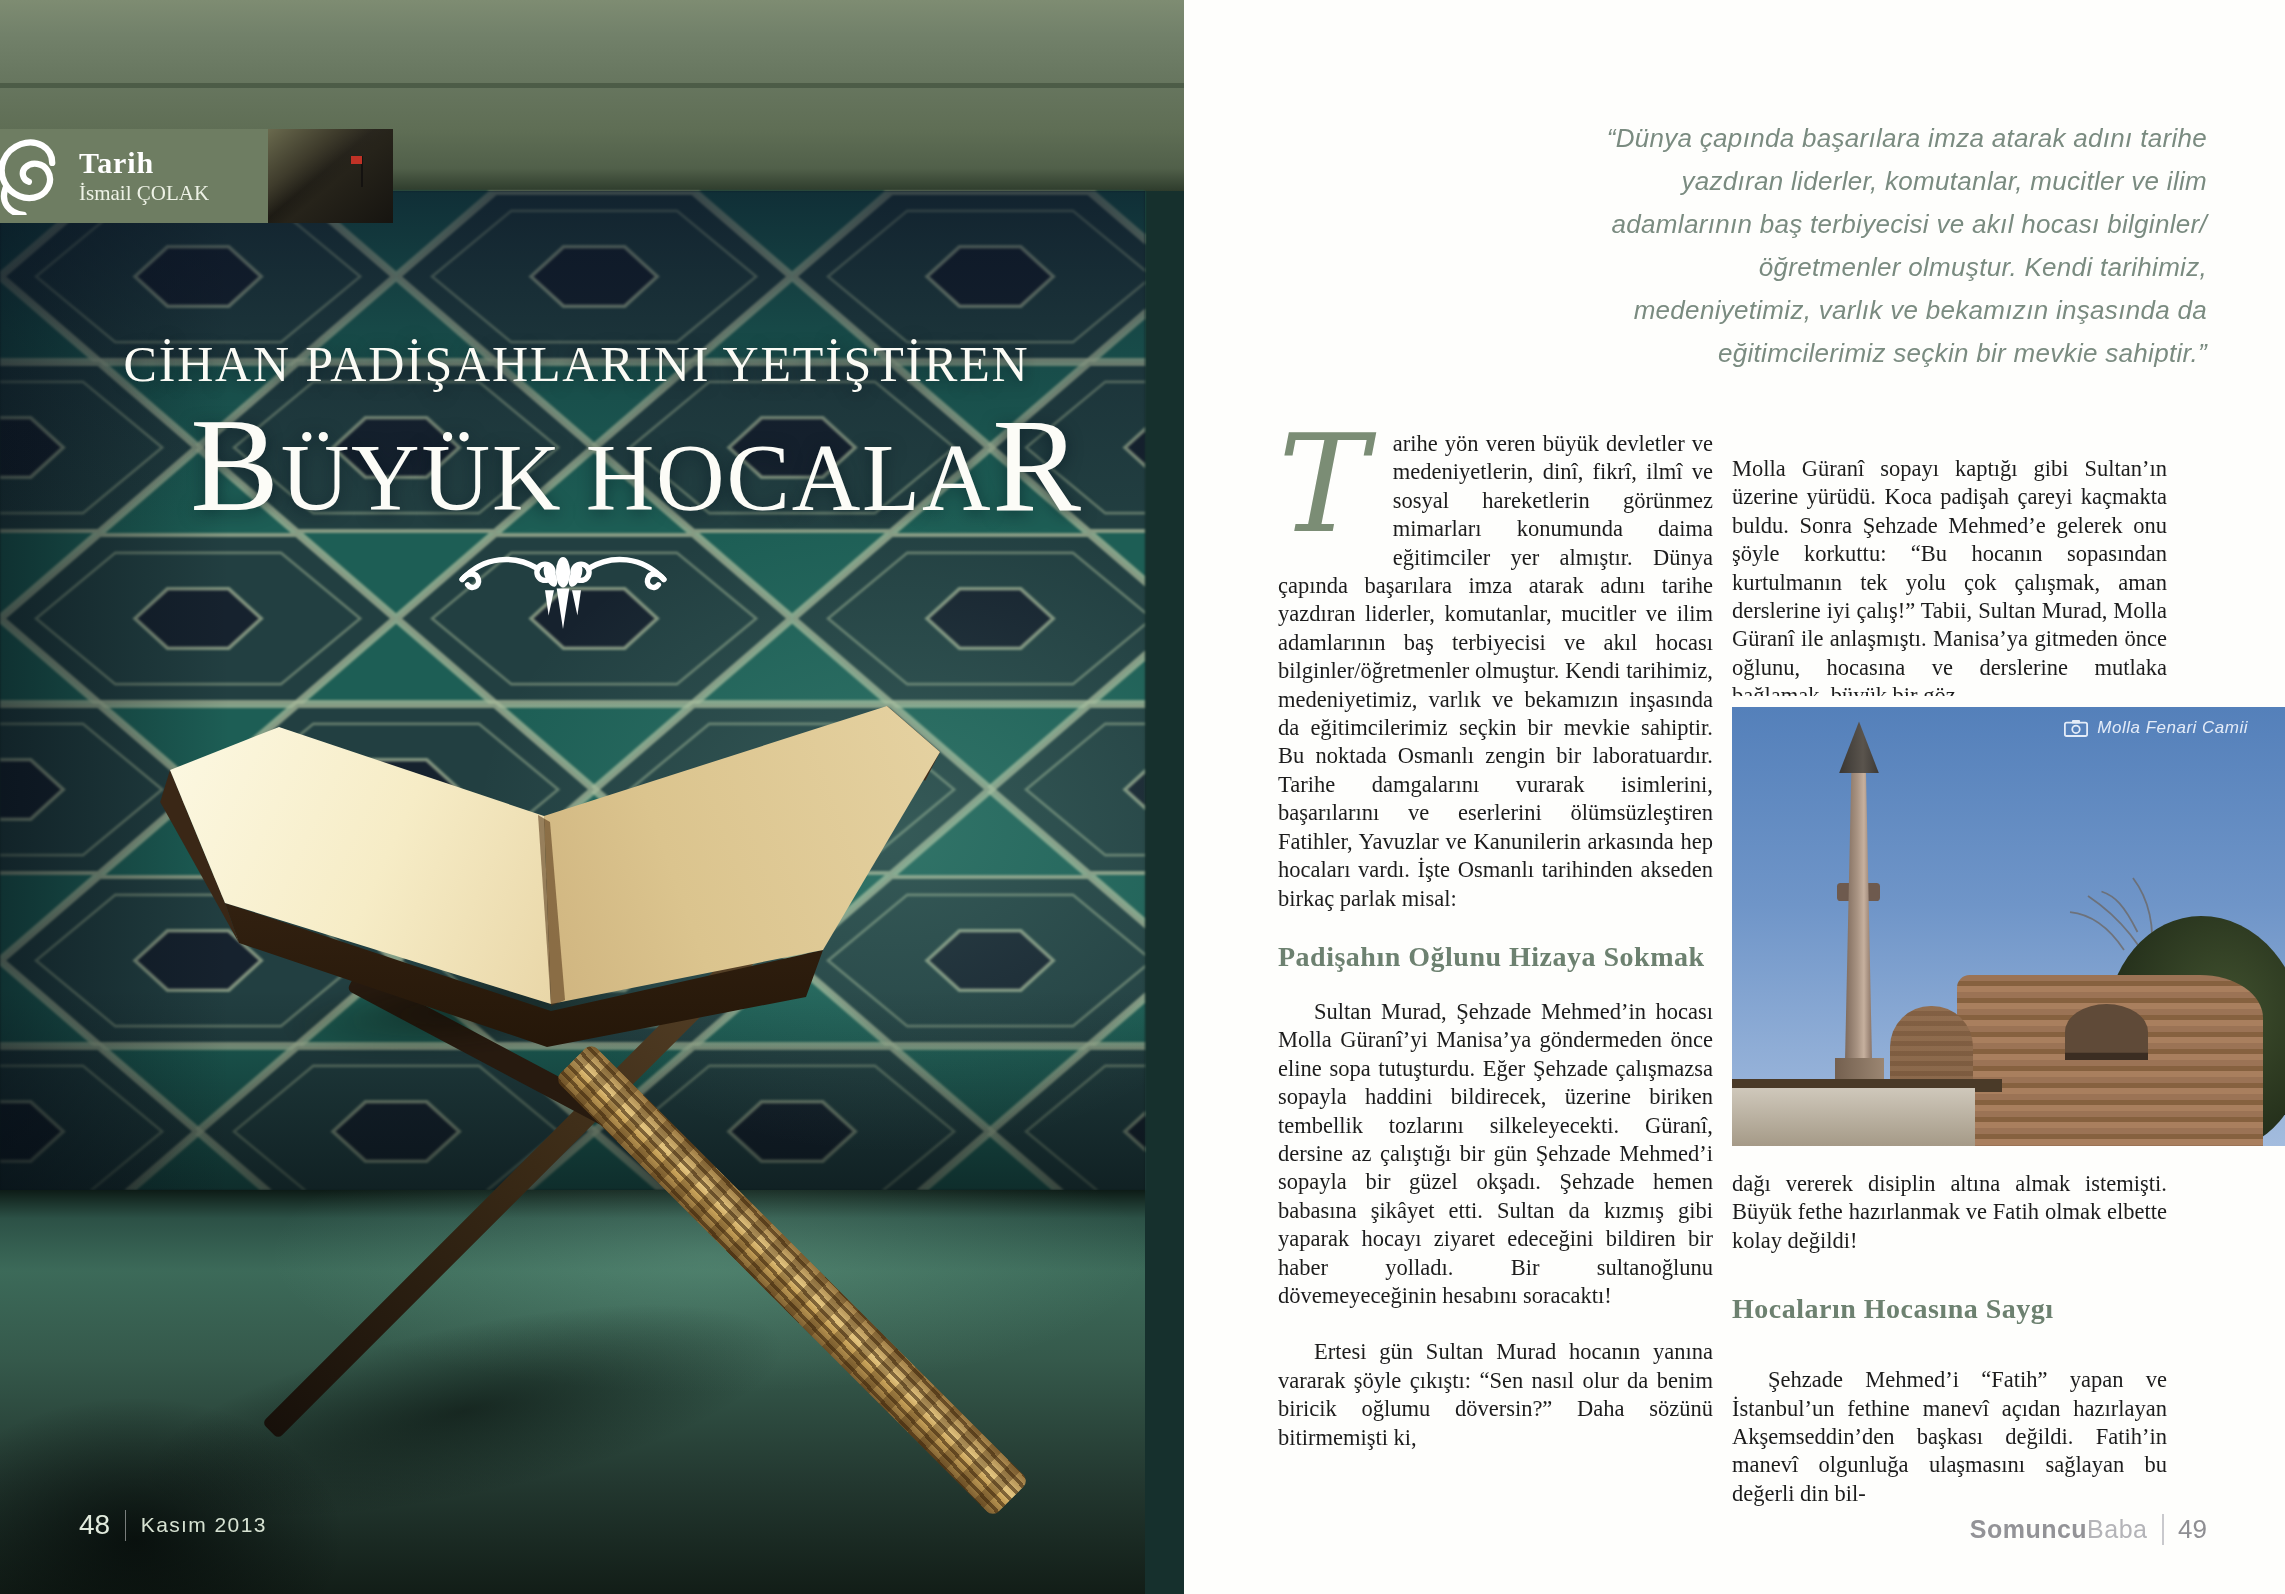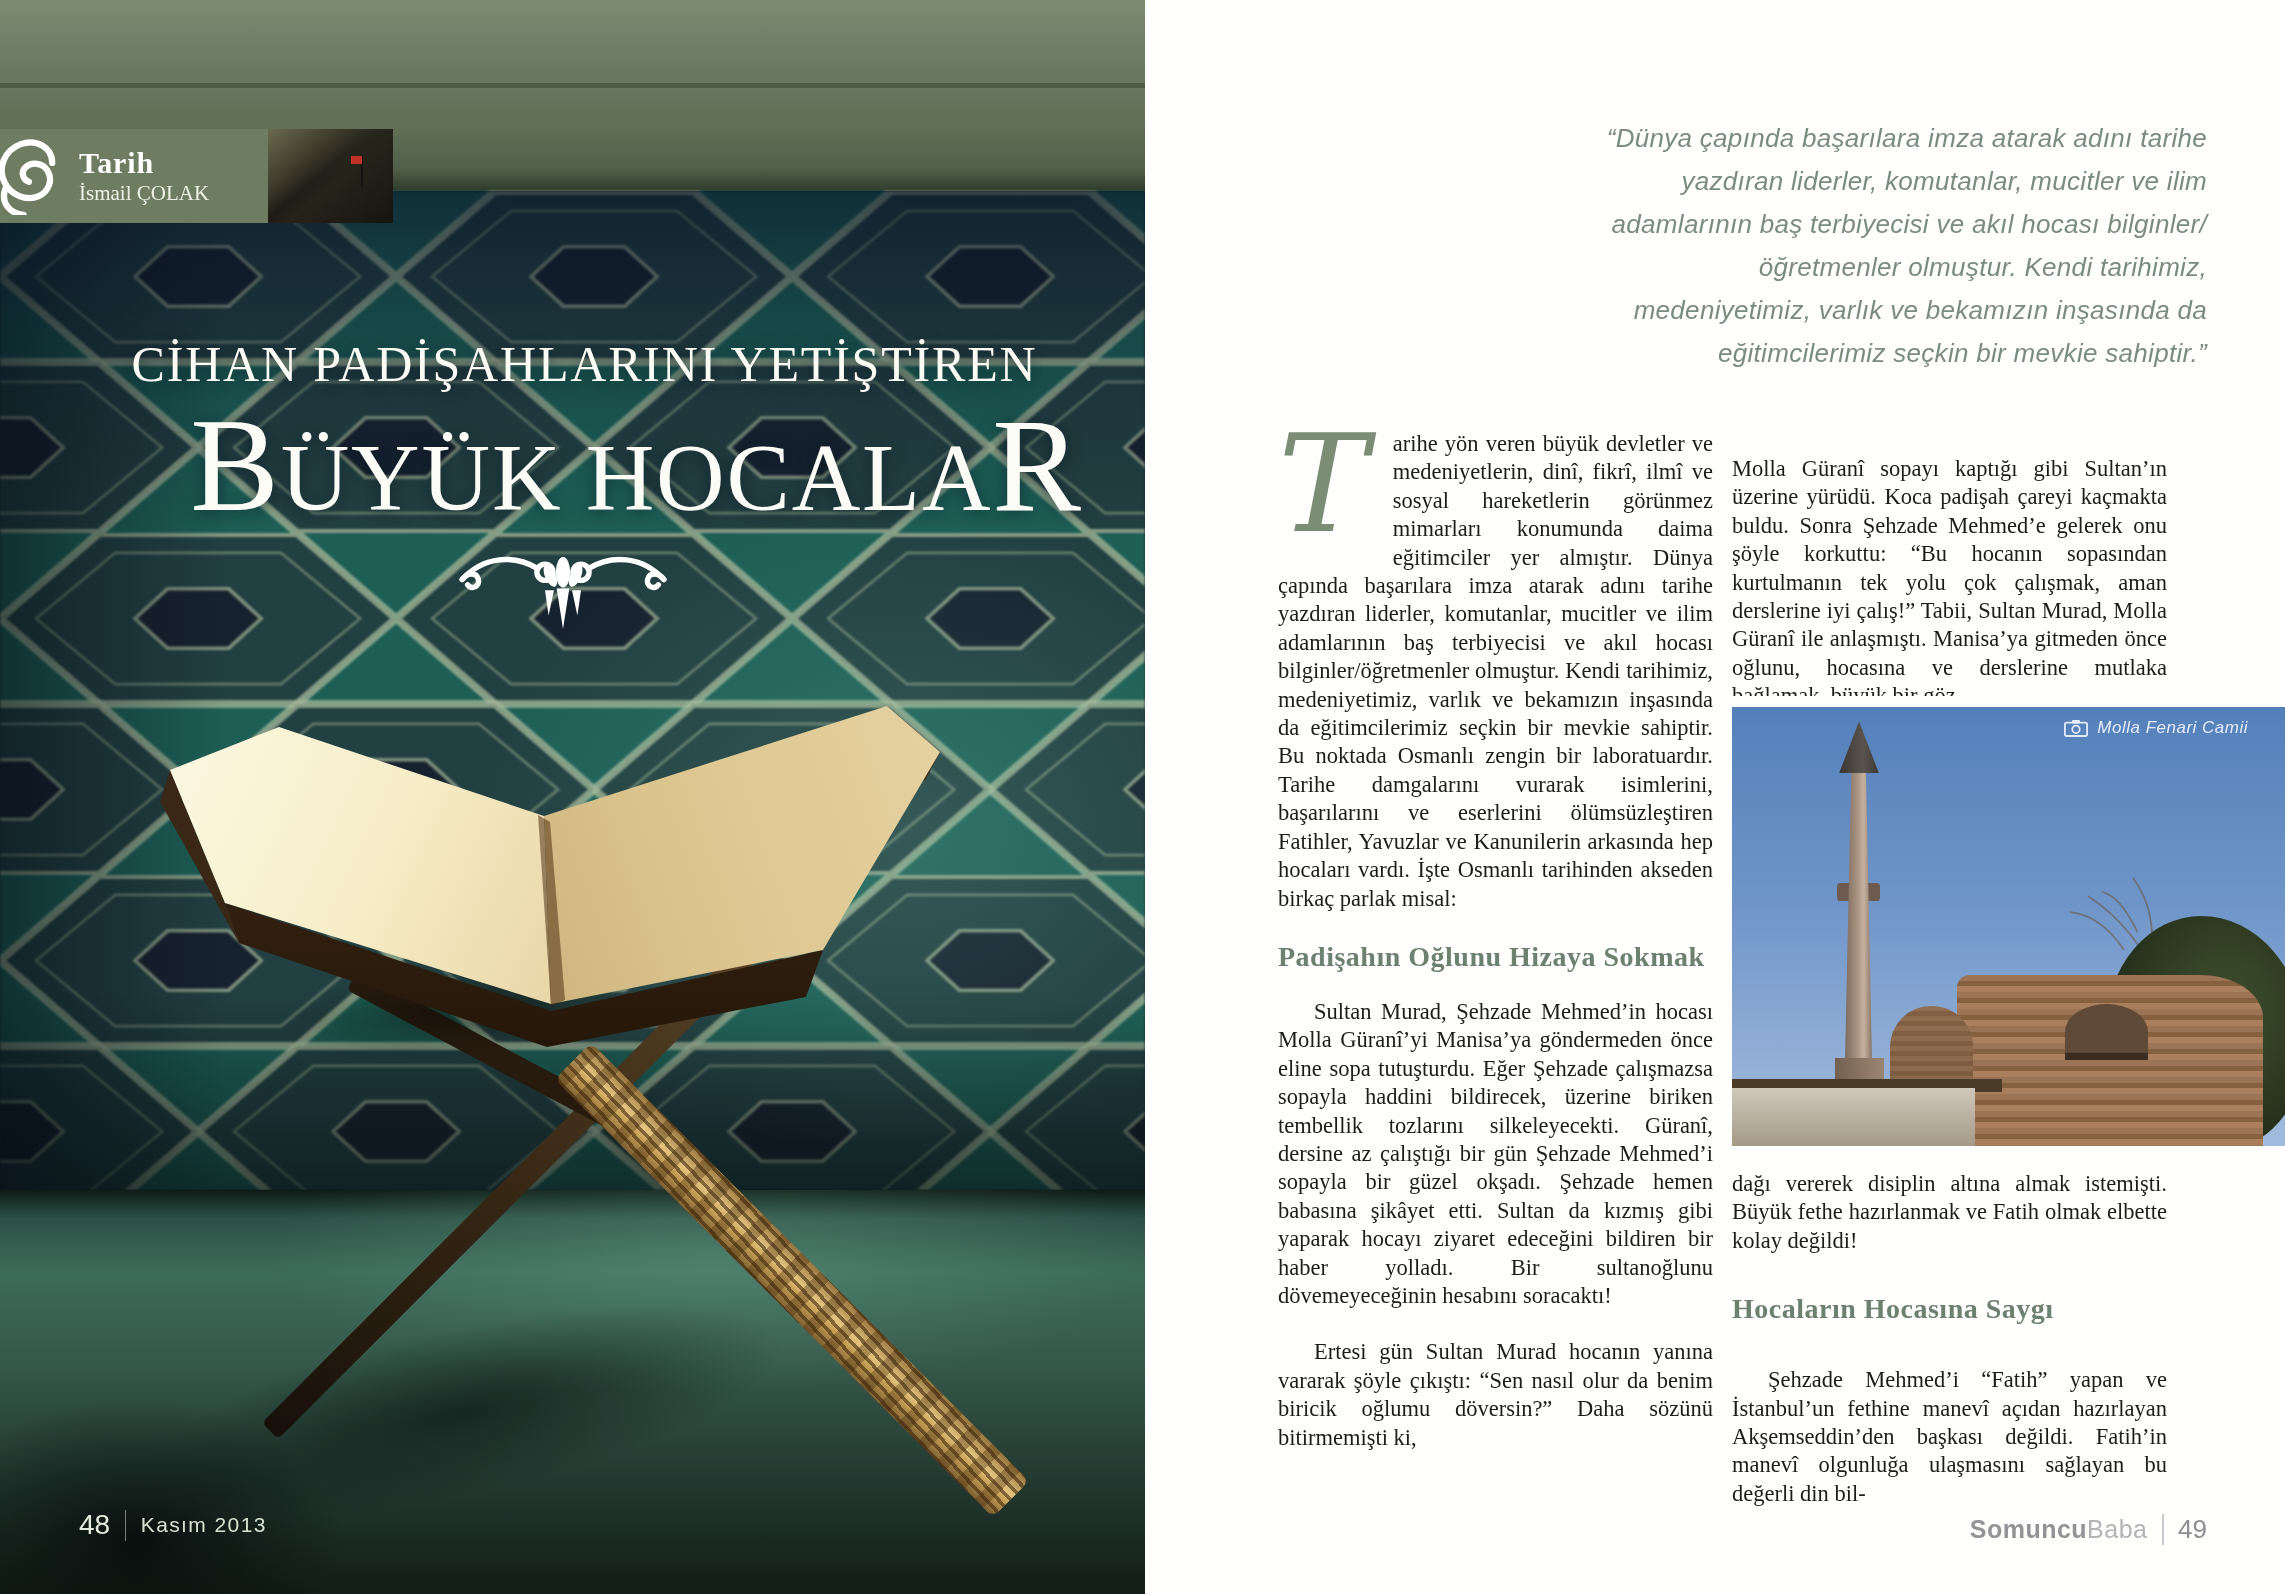--- a/index.html
+++ b/index.html
@@ -6,7 +6,7 @@
   .spread{position:relative;width:2285px;height:1595px;background:#fefefc;overflow:hidden;
           font-family:"Liberation Serif",serif;color:#1c1c1c;}
   
-  .left-page{position:absolute;left:0;top:0;width:1145px;height:1595px;overflow:hidden;background:#16302d;}
+  .left-page{position:absolute;left:0;top:0;width:1145px;height:1595px;overflow:hidden;background:#16302d;padding-left:39px;}
   .ledge{position:absolute;left:0;top:0;width:100%;height:191px;
          background:linear-gradient(180deg,#7e8c72 0%,#72816a 18%,#687760 40%,#5f6e55 68%,#51604a 88%,#2e3c2c 100%);}
   .ledge-line{position:absolute;left:0;top:83px;width:100%;height:4.5px;background:rgba(30,45,30,.35);}

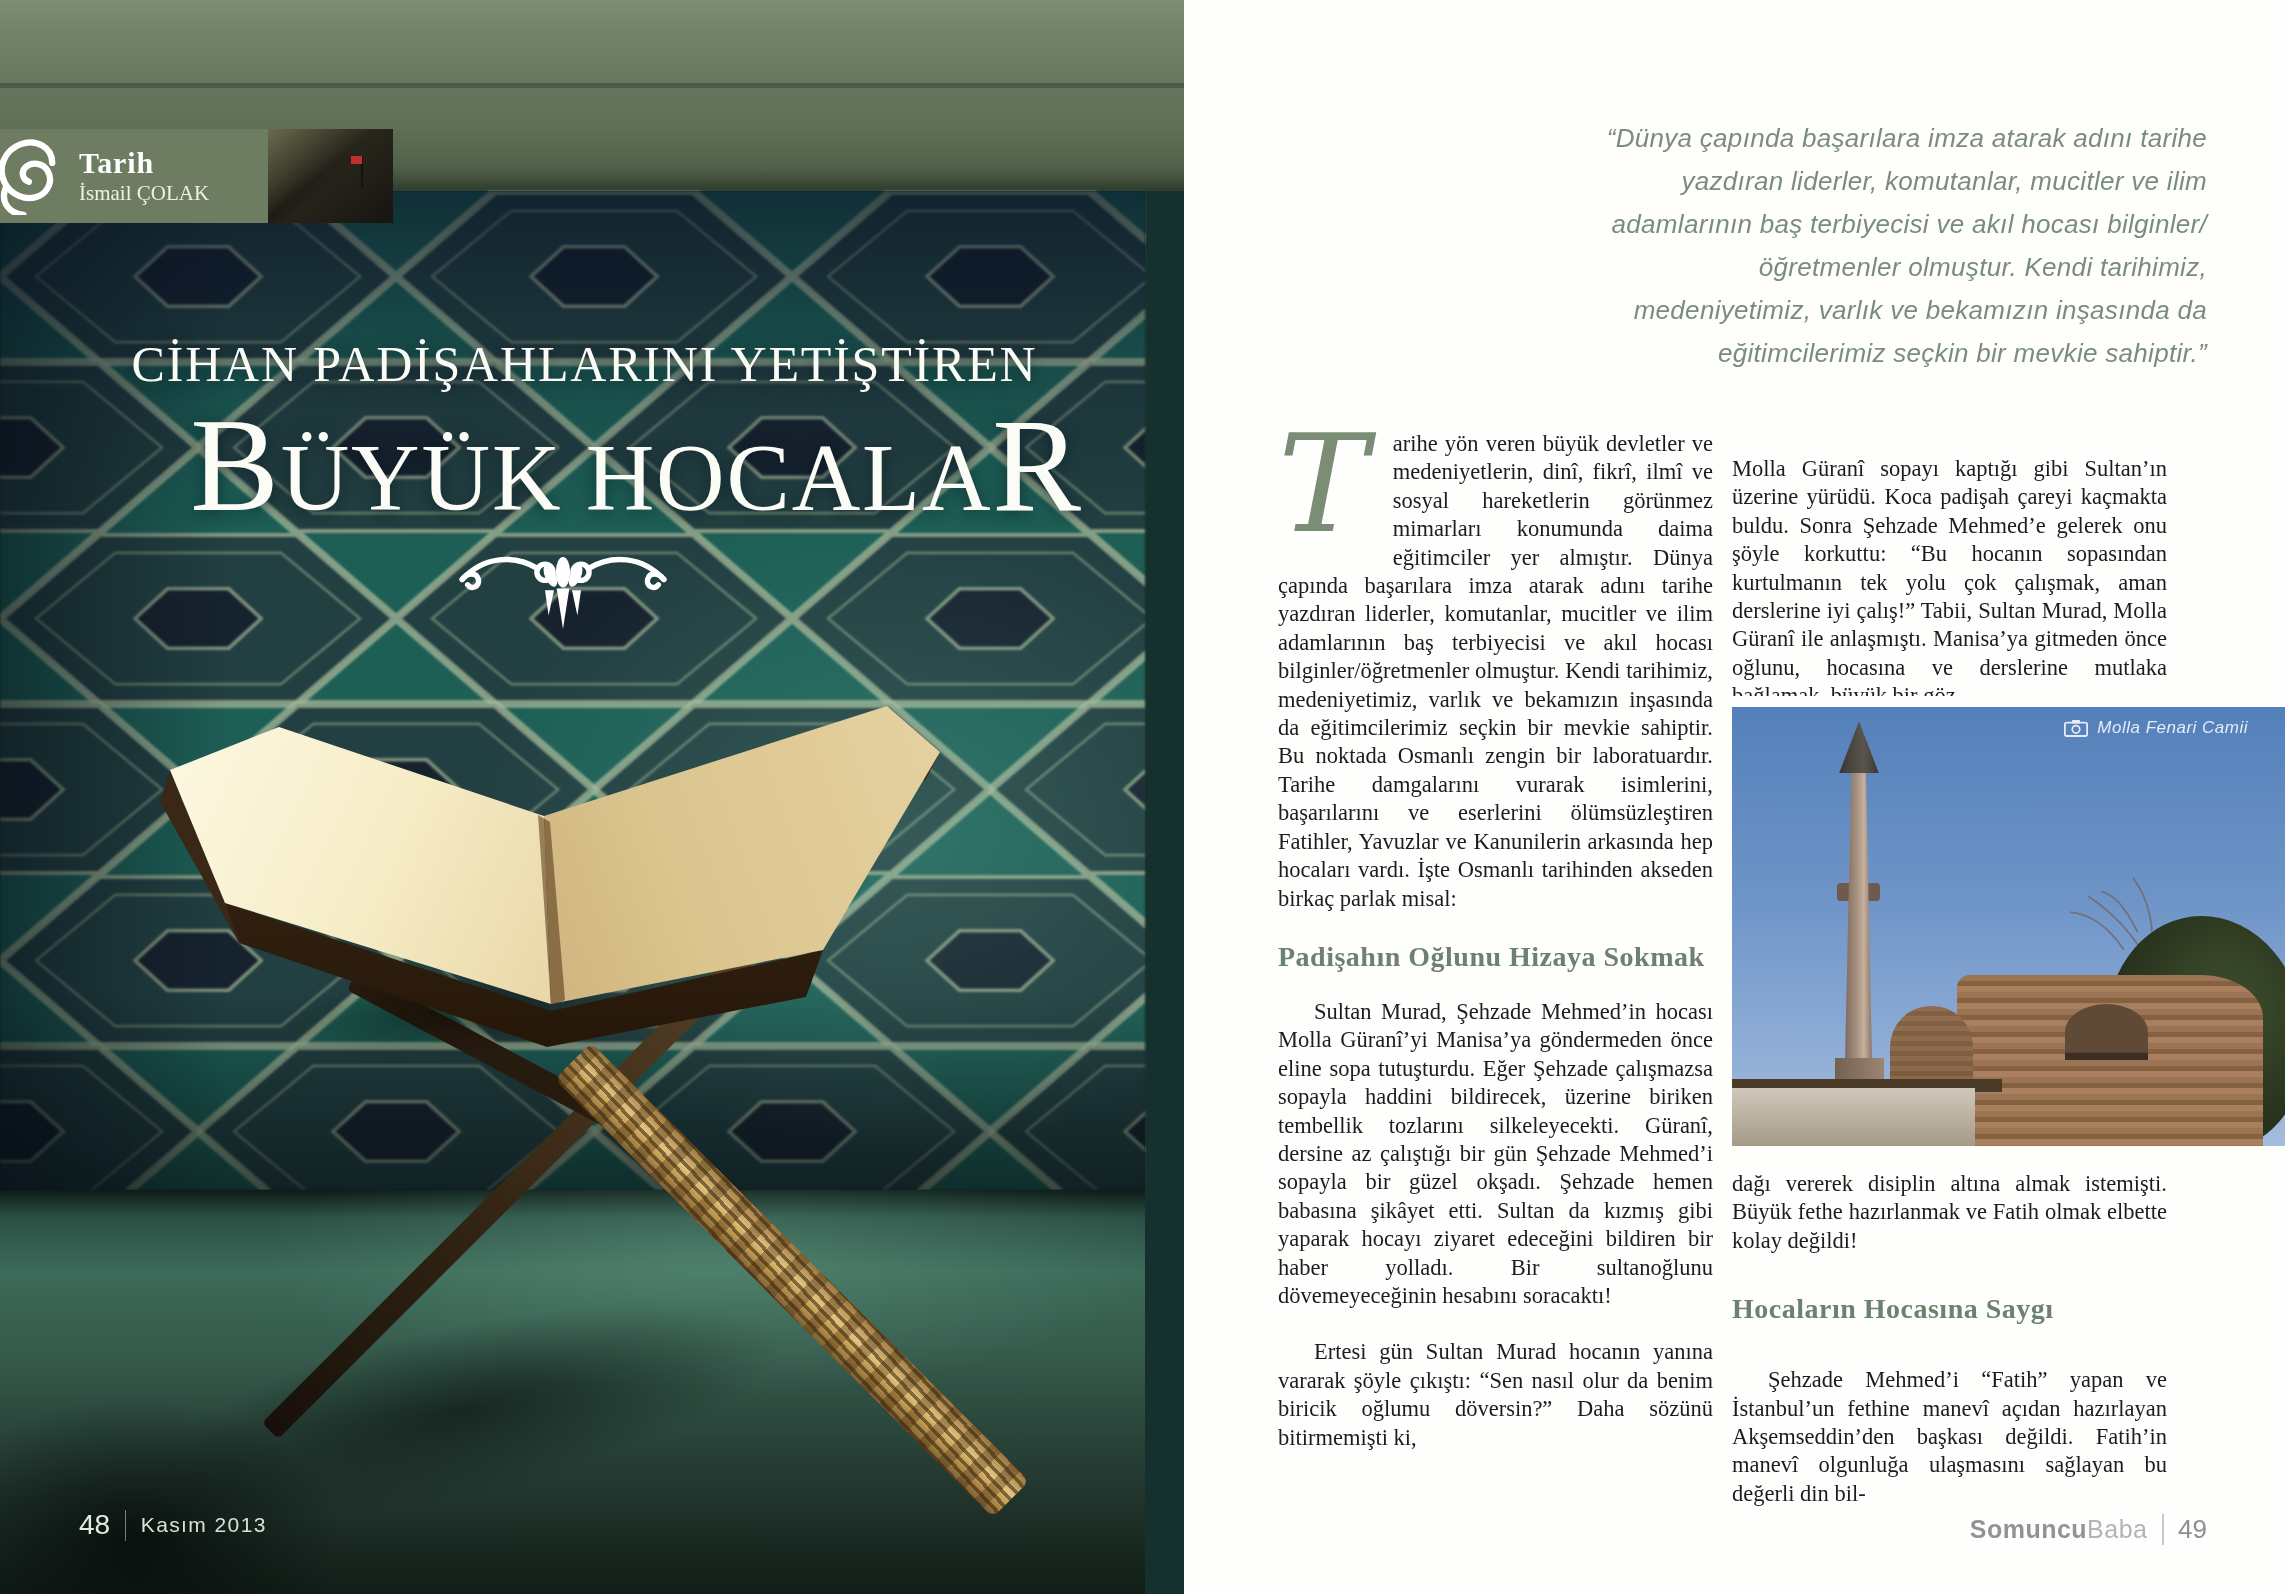--- a/index.html
+++ b/index.html
@@ -39,7 +39,7 @@
   .thumb-flag{position:absolute;right:31px;top:27px;width:10.8px;height:8px;background:#c03226;}
   .thumb-pole{position:absolute;right:30px;top:27px;width:1.8px;height:31px;background:#141210;}
   
-  .title-line1{position:absolute;left:12px;top:335px;width:1145px;text-align:center;
+  .title-line1{position:absolute;left:4px;top:335px;width:1145px;text-align:center;
     font-family:"Liberation Serif",serif;font-weight:400;font-size:50px;letter-spacing:1.8px;
     color:#fbfbf5;text-shadow:0 1.8px 14.4px rgba(0,18,28,.5);}
   .title-line2{position:absolute;left:0;top:398px;width:1273px;text-align:center;line-height:135px;

